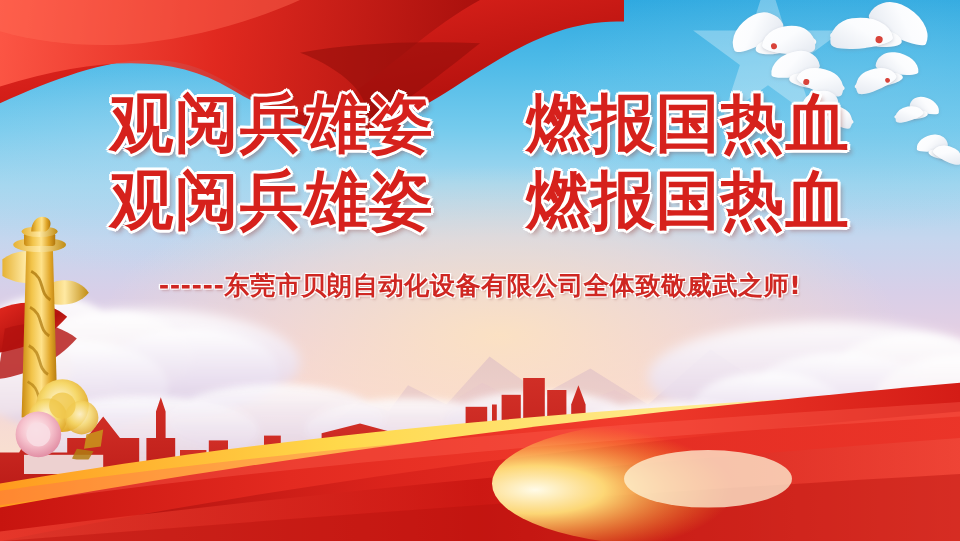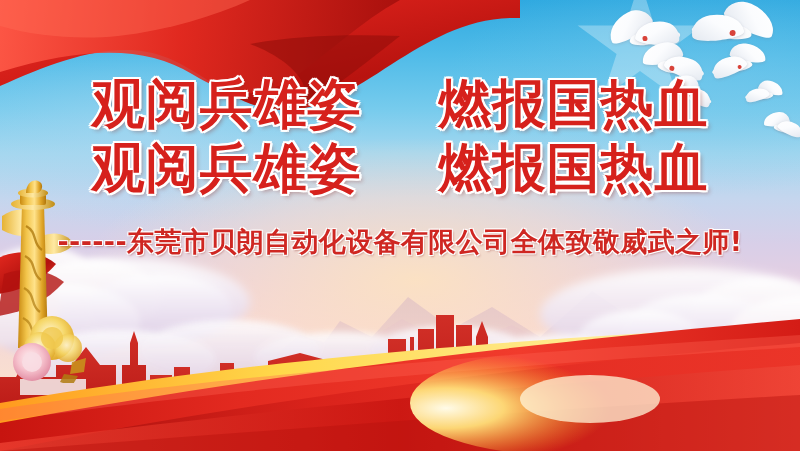--- a/index.html
+++ b/index.html
@@ -144,7 +144,7 @@
     text-align:center;z-index:40;
     font-family:"DejaVu Sans","Liberation Sans",sans-serif;
     font-weight:700;
-    font-size:27px;
+    font-size:21px;
     letter-spacing:.4px;
     color:#cf2722;
     white-space:nowrap;

